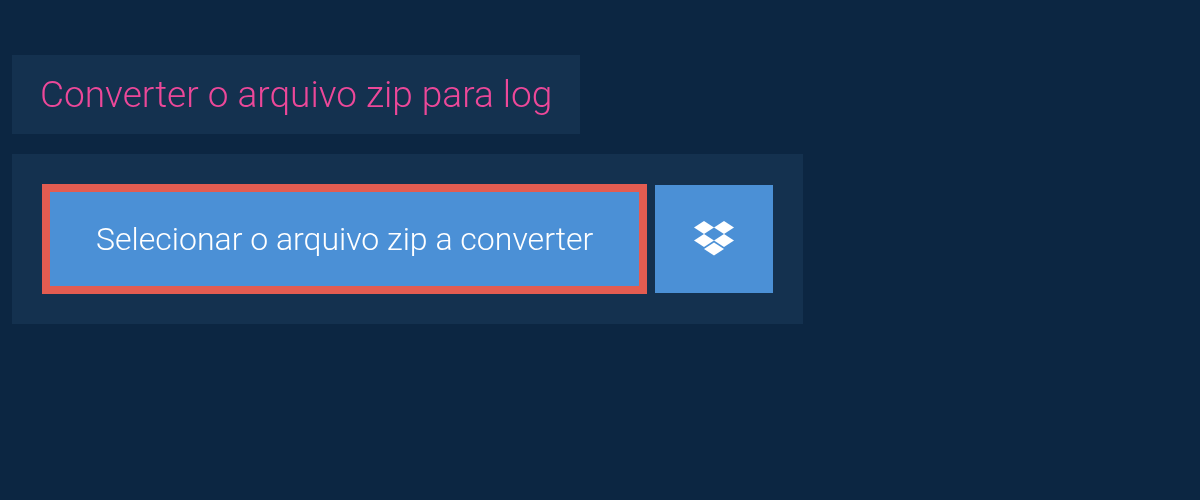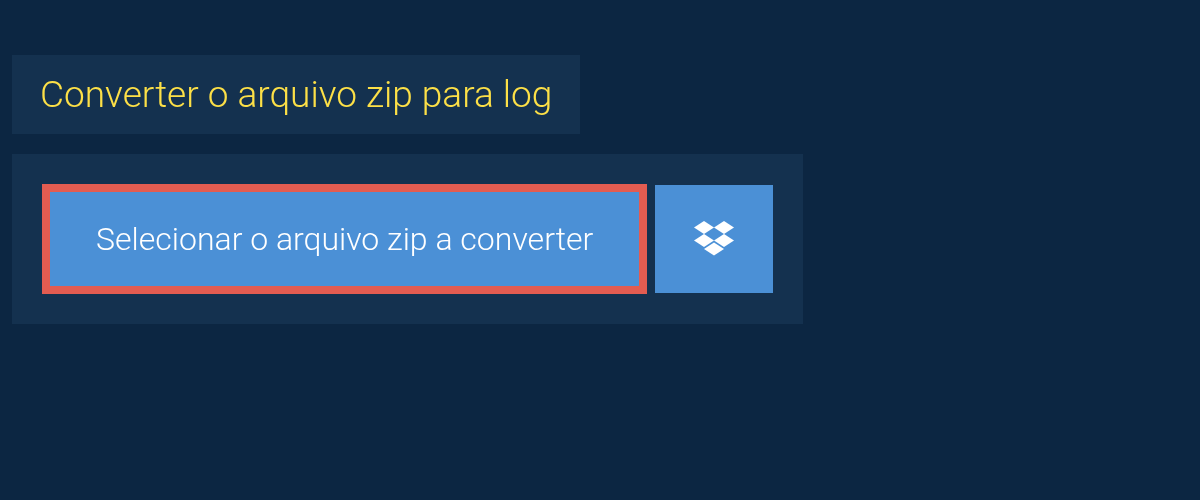--- a/index.html
+++ b/index.html
@@ -29,7 +29,7 @@
     }
     
     .title-text {
-      color: #fde047;
+      color: #ec4899;
       font-size: 37px;
       font-weight: 300;
     }

